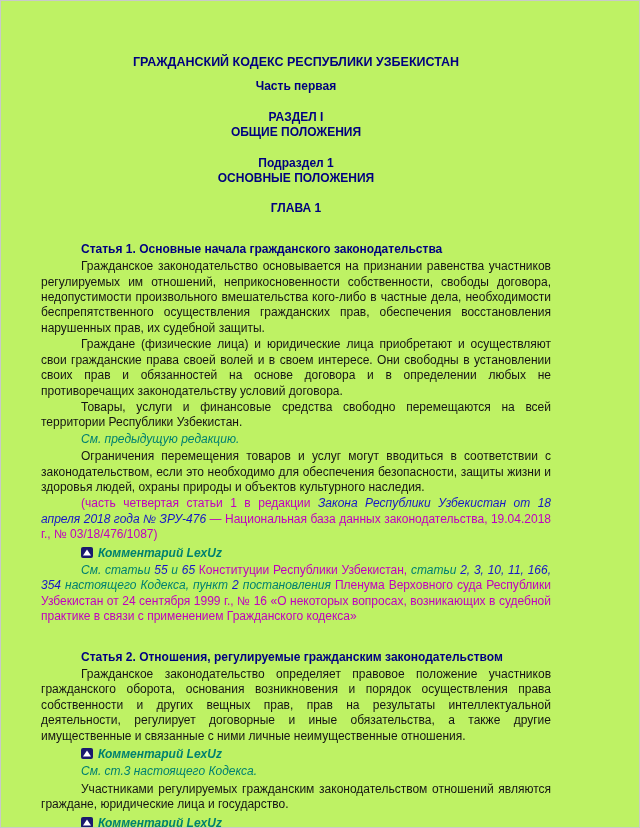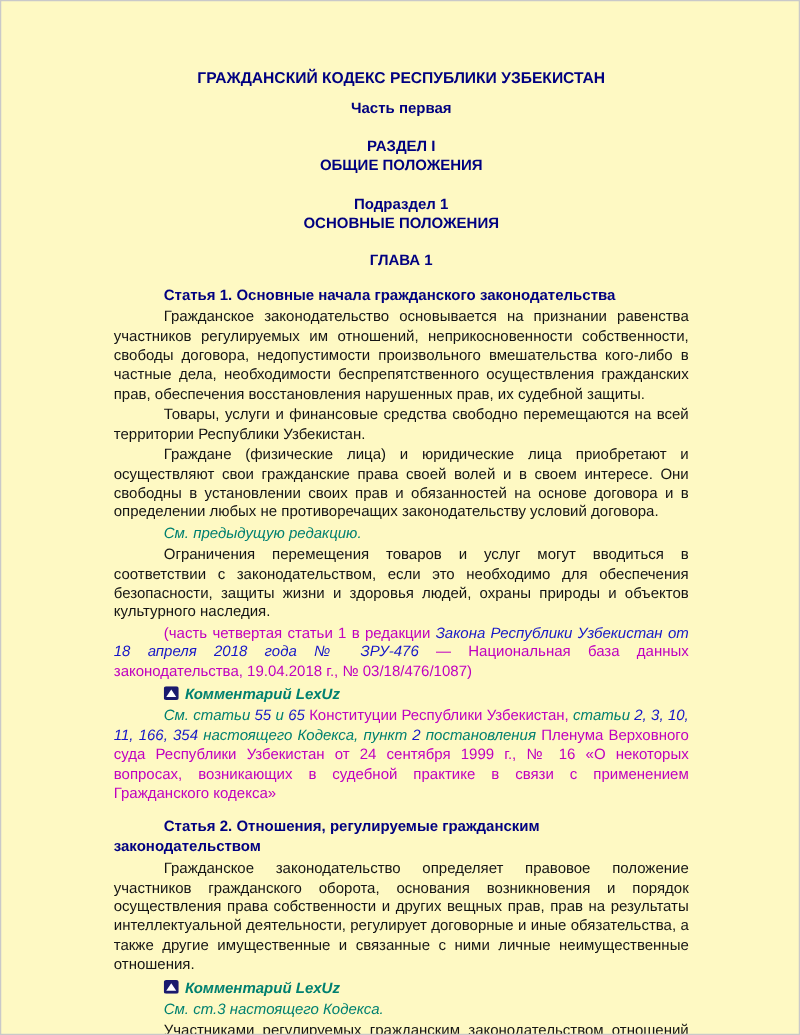--- a/index.html
+++ b/index.html
@@ -12,9 +12,9 @@
   .page {
     width: 640px;
     height: 828px;
-    background: #fef9c3;
+    background: #bef264;
     border: 1px solid #c9c9c9;
-    padding: 54px 88px 0 90px;
+    padding: 54px 88px 0 40px;
     font-size: 12px;
     line-height: 15.4px;
     overflow: hidden;

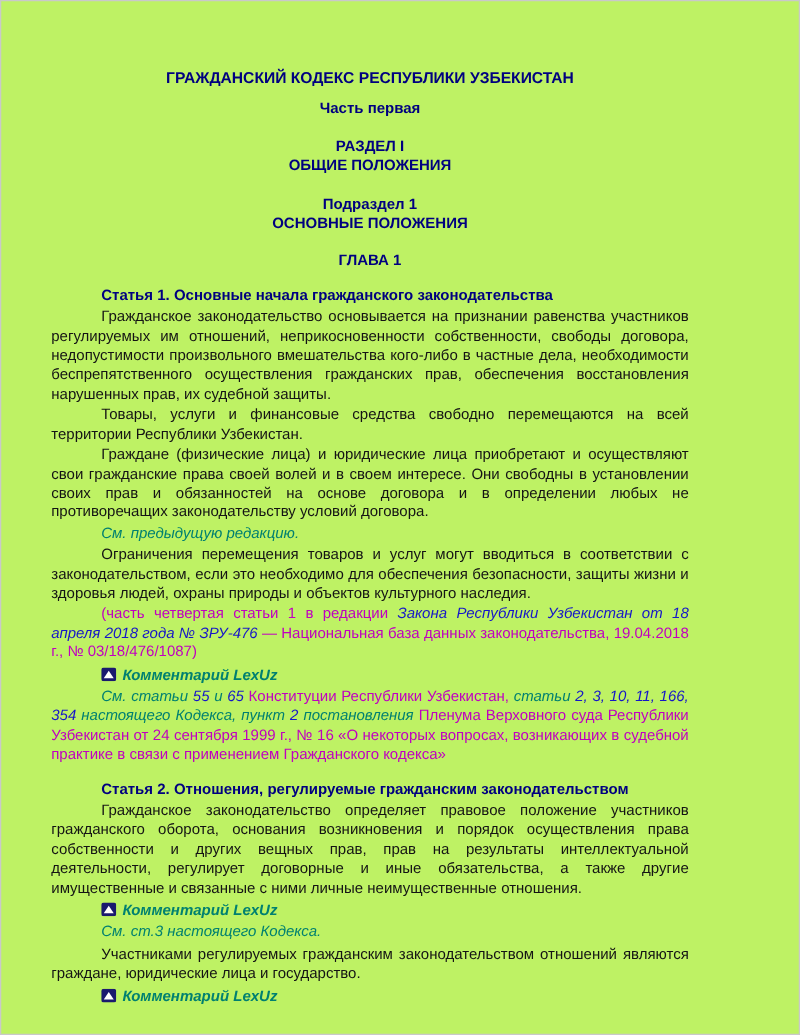--- a/index.html
+++ b/index.html
@@ -36,7 +36,7 @@
     color: #000080;
     font-weight: 700;
     text-indent: 40px;
-    margin-top: 12px;
+    margin-top: 25px;
     margin-bottom: 2px;
   }
   .para {

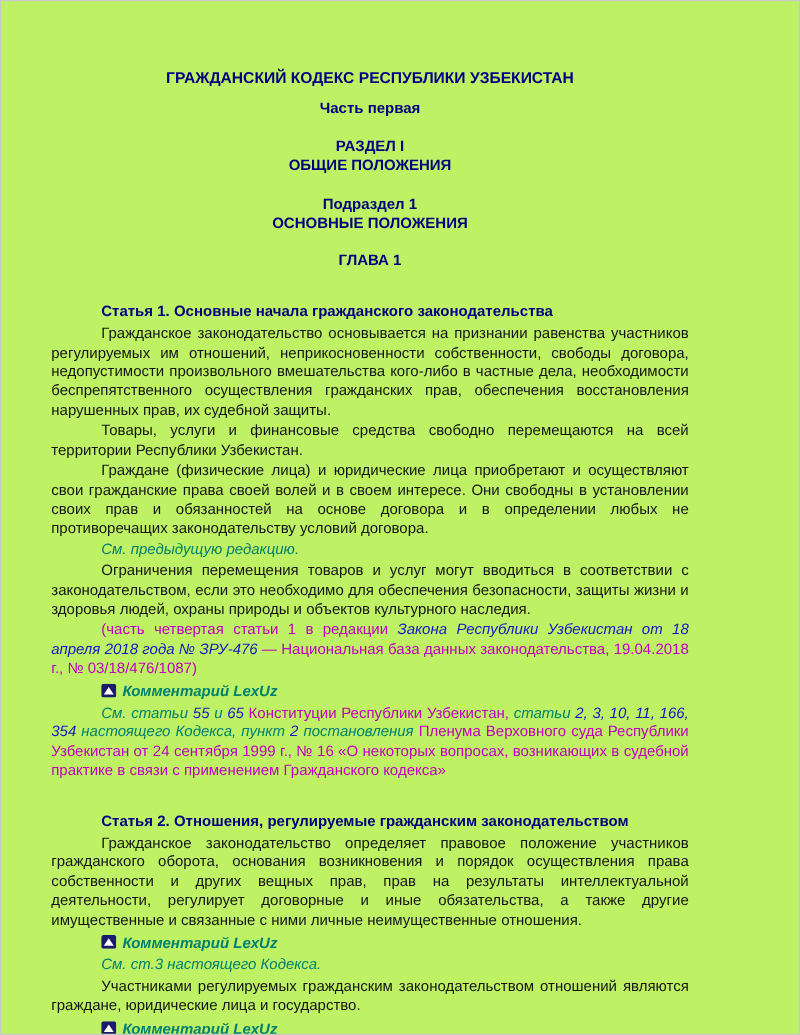--- a/index.html
+++ b/index.html
@@ -86,8 +86,8 @@
   <div class="article-h">Статья 1. Основные начала гражданского законодательства</div>
 
   <p class="para">Гражданское законодательство основывается на признании равенства участников регулируемых им отношений, неприкосновенности собственности, свободы договора, недопустимости произвольного вмешательства кого-либо в частные дела, необходимости беспрепятственного осуществления гражданских прав, обеспечения восстановления нарушенных прав, их судебной защиты.</p>
+  <p class="para">Граждане (физические лица) и юридические лица приобретают и осуществляют свои гражданские права своей волей и в своем интересе. Они свободны в установлении своих прав и обязанностей на основе договора и в определении любых не противоречащих законодательству условий договора.</p>
   <p class="para">Товары, услуги и финансовые средства свободно перемещаются на всей территории Республики Узбекистан.</p>
-  <p class="para">Граждане (физические лица) и юридические лица приобретают и осуществляют свои гражданские права своей волей и в своем интересе. Они свободны в установлении своих прав и обязанностей на основе договора и в определении любых не противоречащих законодательству условий договора.</p>
 
   <p class="see"><span class="teal-link">См. предыдущую редакцию.</span></p>
 

